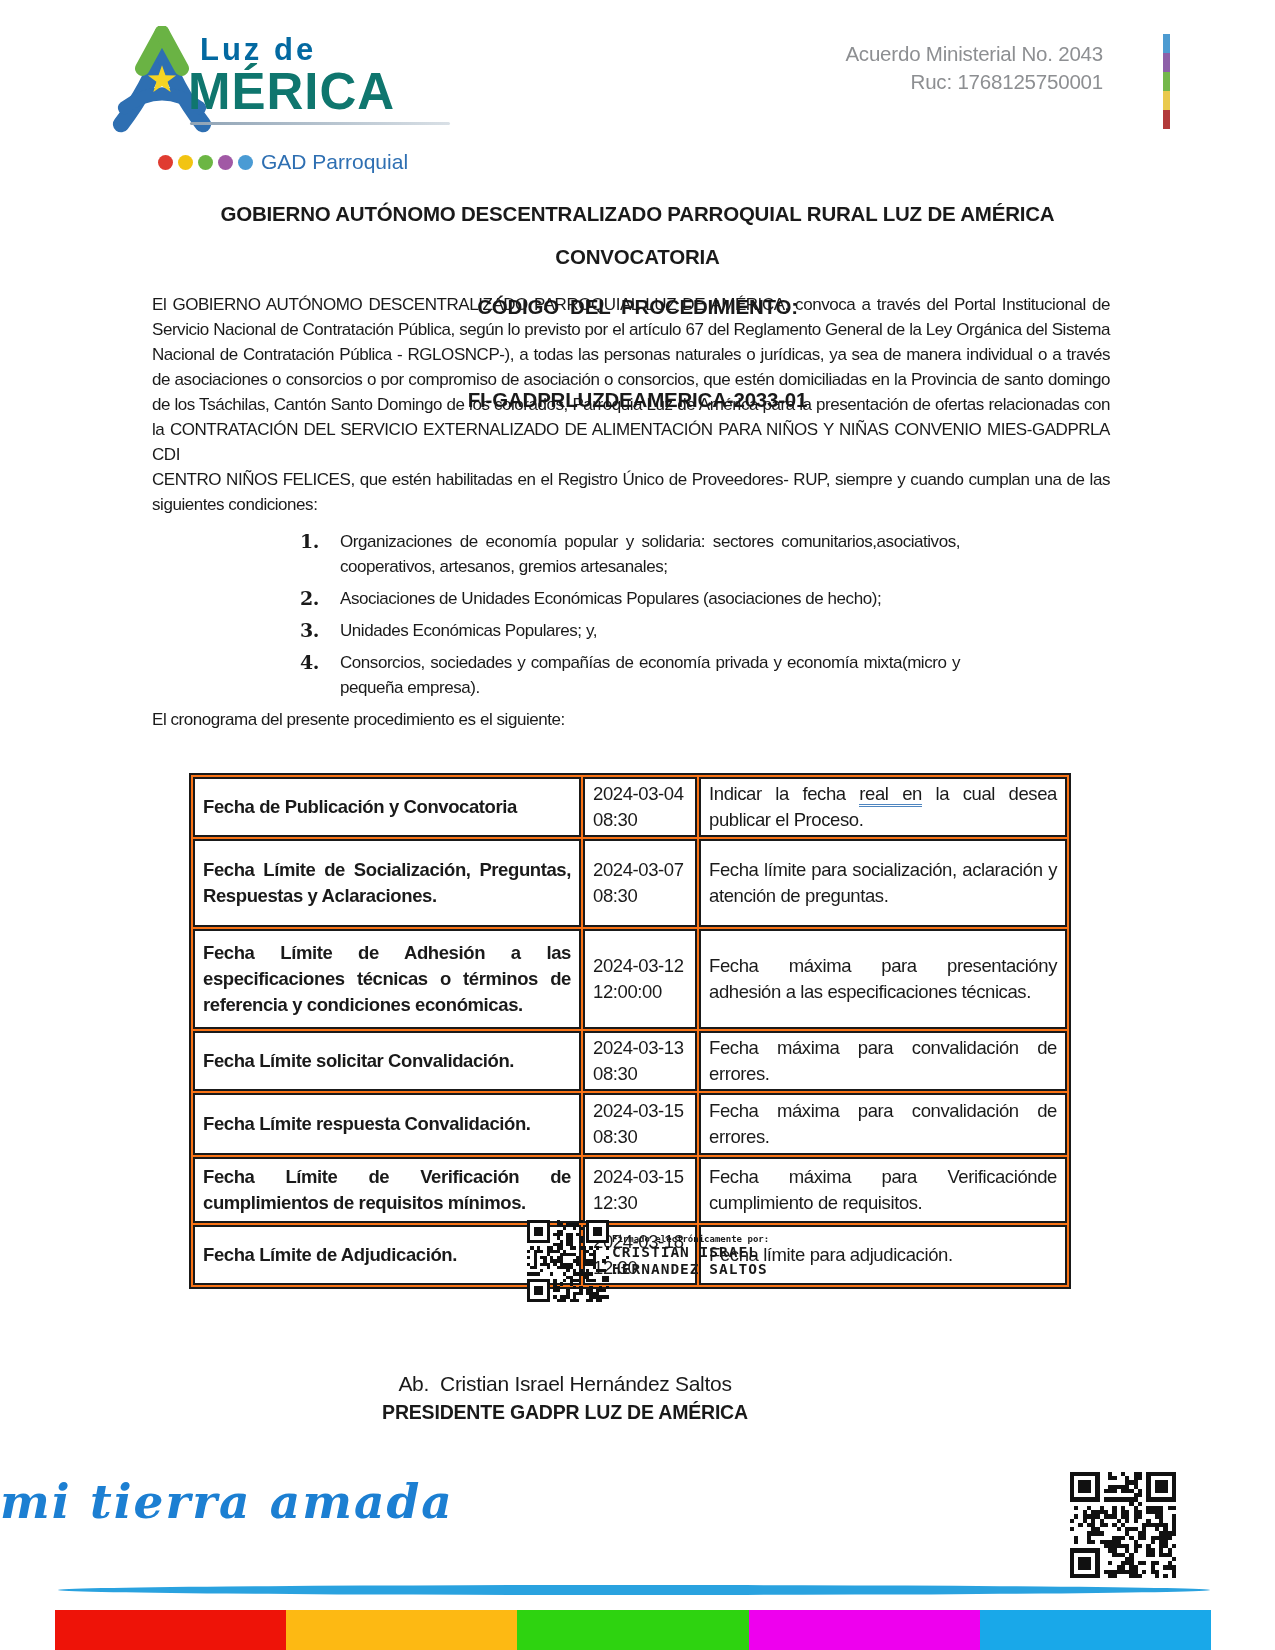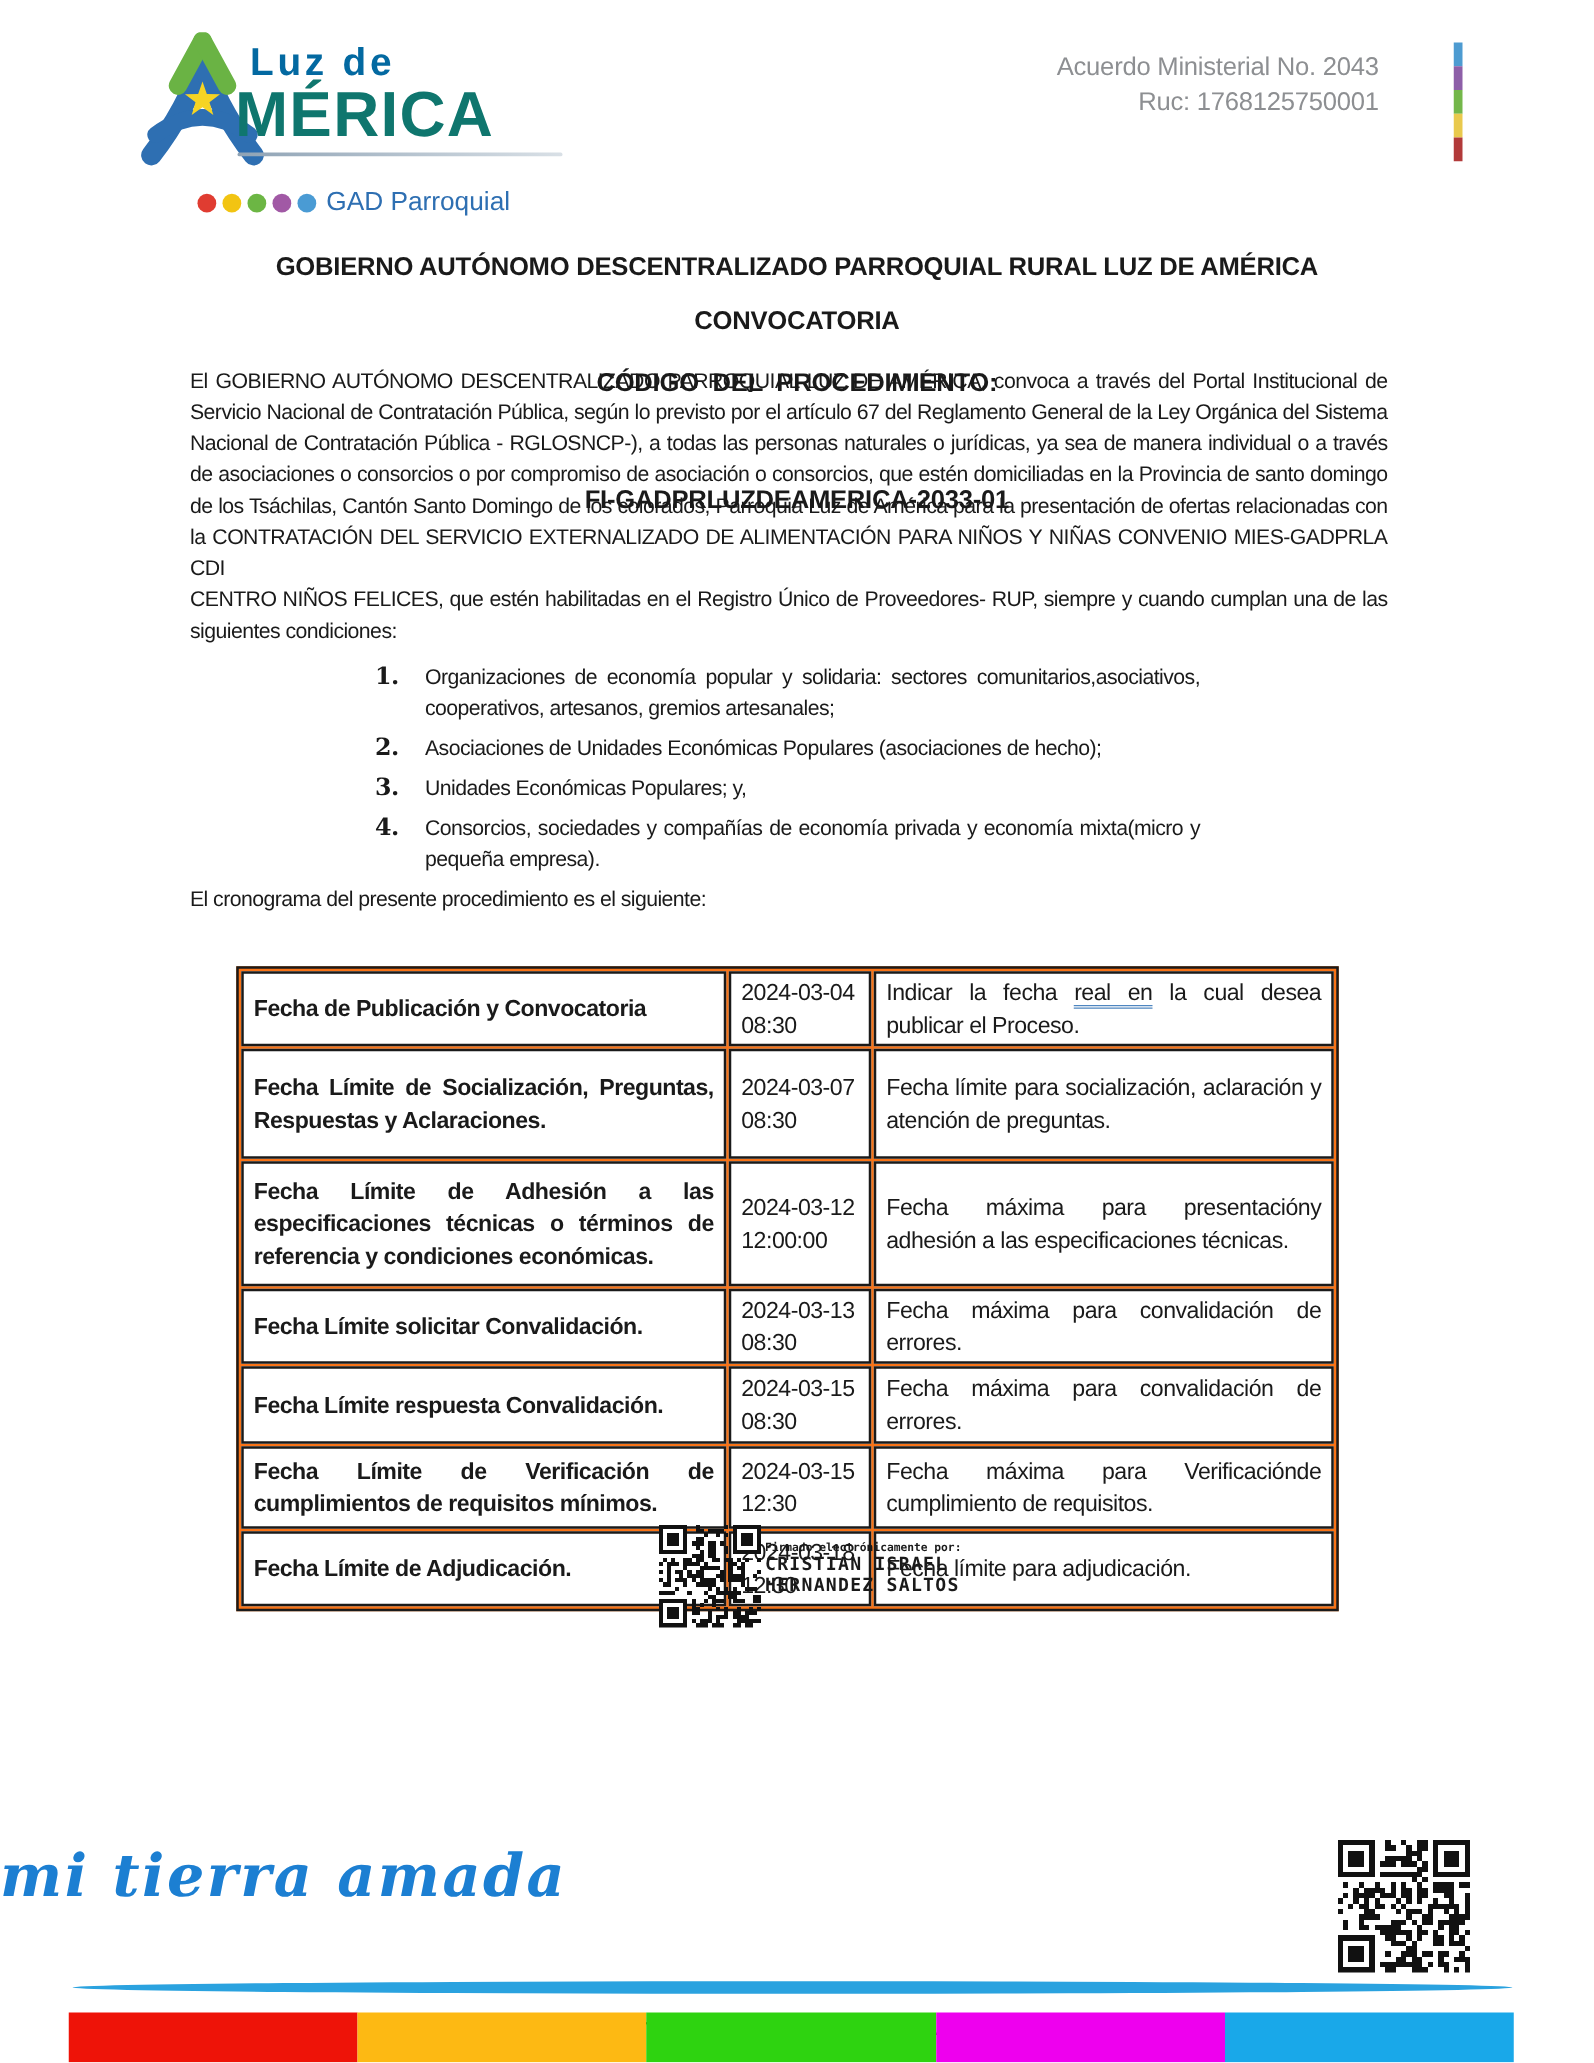--- a/index.html
+++ b/index.html
@@ -433,6 +433,10 @@
     </div>
   </div>
 
+  <div class="sig-block">
+    <div class="sig-name">Ab.  Cristian Israel Hernández Saltos</div>
+    <div class="sig-title">PRESIDENTE GADPR LUZ DE AMÉRICA</div>
+  </div>
 
   <div class="slogan">mi tierra amada</div>
 

